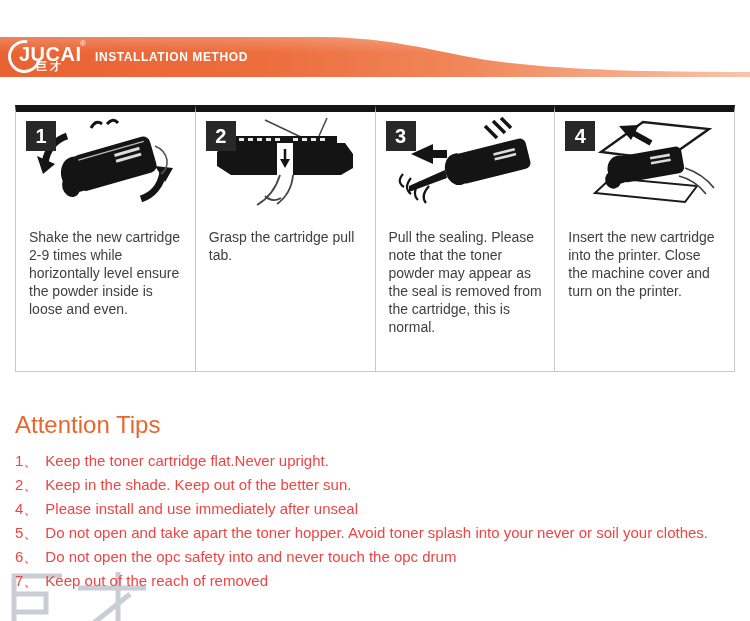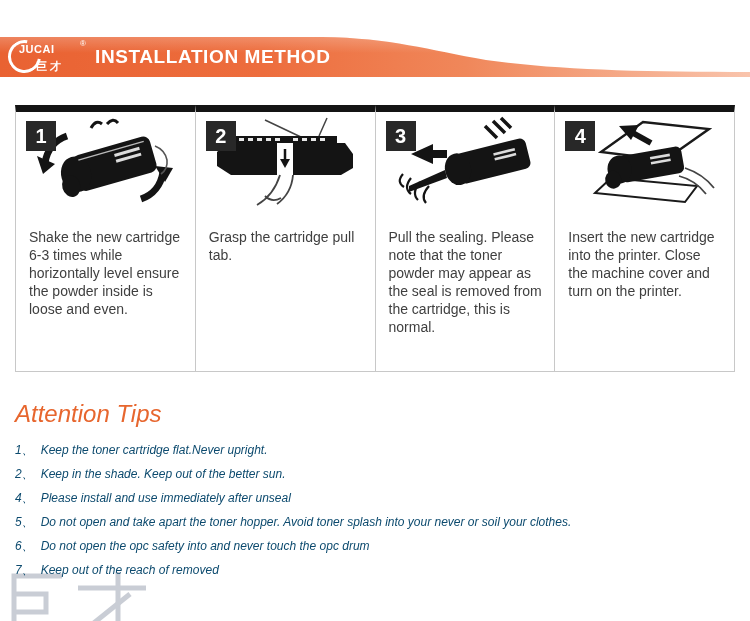--- a/index.html
+++ b/index.html
@@ -15,7 +15,7 @@
   .logo{position:absolute;left:10px;top:2px;width:82px;height:36px;color:#fff;}
   .logo-swirl{position:absolute;left:-2px;top:1px;width:27px;height:27px;border:3px solid #fff;
     border-right-color:transparent;border-radius:50%;transform:rotate(-35deg);}
-  .logo-en{position:absolute;left:9px;top:4px;font-size:11px;font-weight:bold;letter-spacing:.5px;}
+  .logo-en{position:absolute;left:9px;top:4px;font-size:20px;font-weight:bold;letter-spacing:.5px;}
   .logo-reg{position:absolute;left:70px;top:0;font-size:8px;}
   .logo-cn{position:absolute;left:26px;top:20px;font-size:11px;letter-spacing:3px;font-weight:bold;font-family:Liberation Mono, monospace;}
   .banner-title{position:absolute;left:95px;top:0;height:28px;line-height:40px;

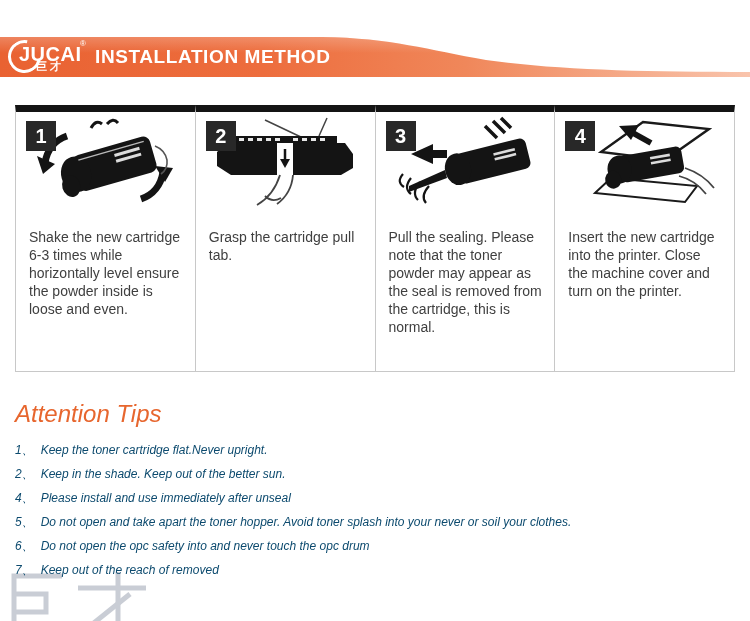--- a/index.html
+++ b/index.html
@@ -19,7 +19,7 @@
   .logo-reg{position:absolute;left:70px;top:0;font-size:8px;}
   .logo-cn{position:absolute;left:26px;top:20px;font-size:11px;letter-spacing:3px;font-weight:bold;font-family:Liberation Mono, monospace;}
   .banner-title{position:absolute;left:95px;top:0;height:28px;line-height:40px;
-    color:#fff;font-size:19px;font-weight:bold;letter-spacing:.6px;}
+    color:#fff;font-size:12px;font-weight:bold;letter-spacing:.6px;}
 
   
   .cards{position:absolute;left:15px;top:105px;width:720px;height:267px;display:flex;}

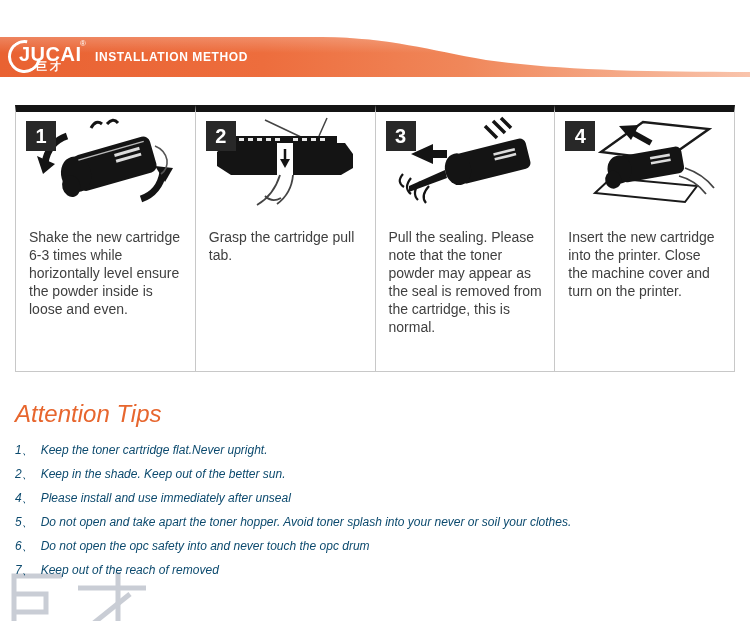--- a/index.html
+++ b/index.html
@@ -94,7 +94,7 @@
           <path d="M128,30 q10,4 12,14 q1,9 -6,14" stroke="#555" stroke-width="1.6" fill="none"></path>
         </svg>
       </div>
-      <div class="step-text">Shake the new cartridge 6-3 times while horizontally level ensure the powder inside is loose and even.</div>
+      <div class="step-text">Shake the new cartridge 2-9 times while horizontally level ensure the powder inside is loose and even.</div>
     </div>
 
     <div class="card">

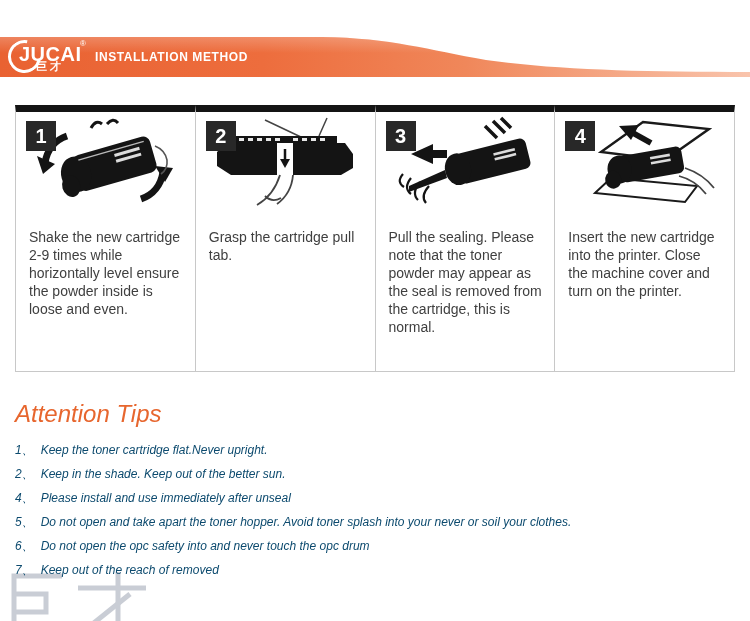--- a/index.html
+++ b/index.html
@@ -32,7 +32,7 @@
   .step-text{padding:12px 12px 0 13px;font-size:14px;line-height:18px;color:#3f3f3f;}
 
   
-  .attention{position:absolute;left:15px;top:400px;width:724px;z-index:1;font-style:italic;}
+  .attention{position:absolute;left:15px;top:411px;width:724px;z-index:1;}
   .attention h2{margin:0;font-size:24px;font-weight:400;color:#e7662e;line-height:28px;}
   .tips{list-style:none;margin:10px 0 0 0;padding:0;}
   .tips li{font-size:12px;line-height:24px;color:#0c4a6e;white-space:nowrap;}

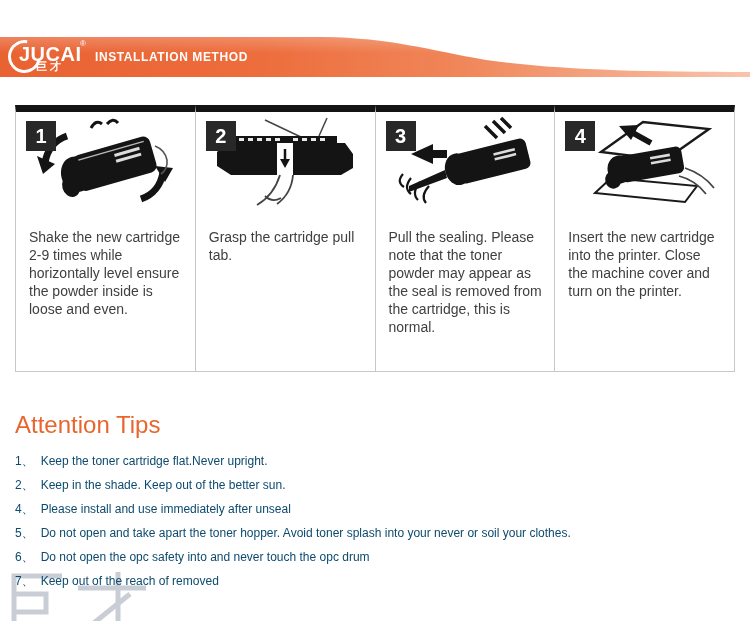--- a/index.html
+++ b/index.html
@@ -35,7 +35,7 @@
   .attention{position:absolute;left:15px;top:411px;width:724px;z-index:1;}
   .attention h2{margin:0;font-size:24px;font-weight:400;color:#e7662e;line-height:28px;}
   .tips{list-style:none;margin:10px 0 0 0;padding:0;}
-  .tips li{font-size:12px;line-height:24px;color:#0c4a6e;white-space:nowrap;}
+  .tips li{font-size:15px;line-height:24px;color:#ef4444;white-space:nowrap;}
   .tip-num{margin-right:7px;}
 
   

